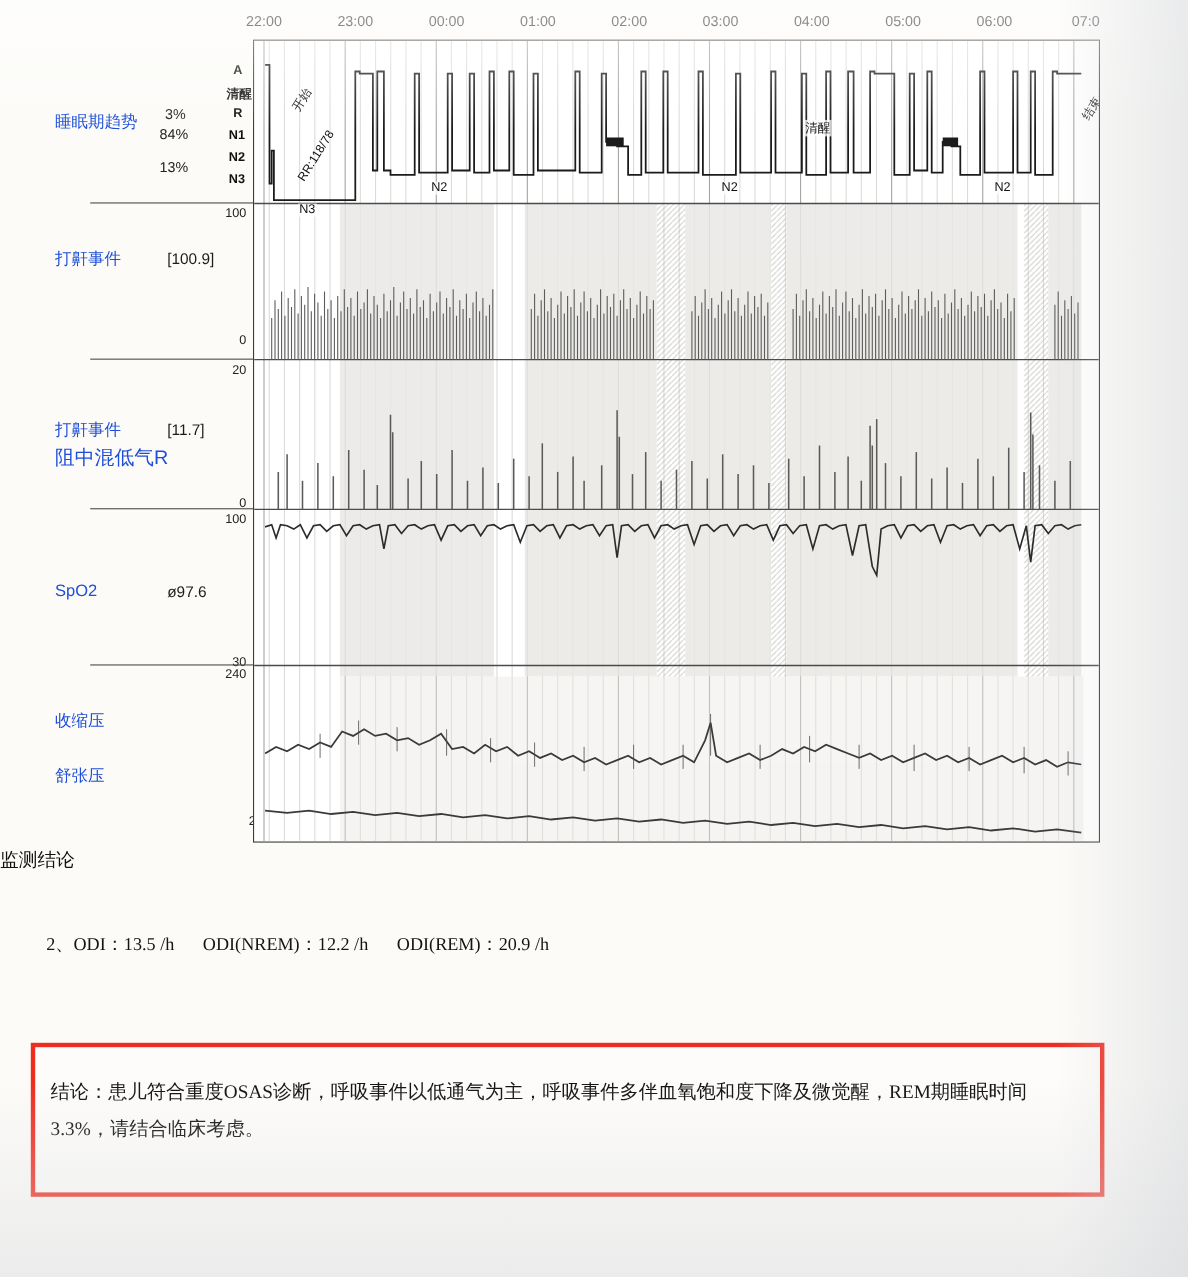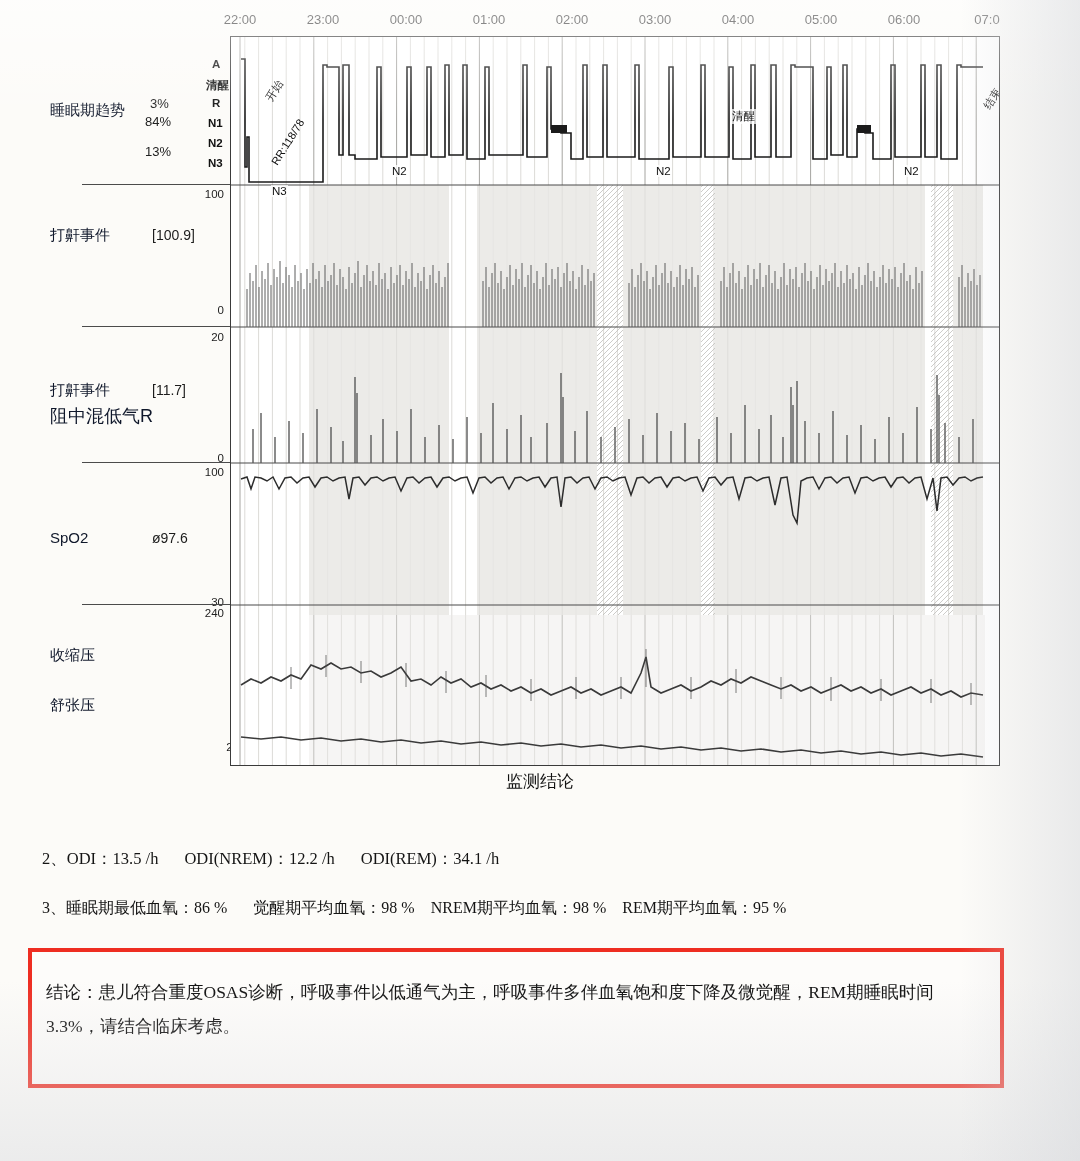--- a/index.html
+++ b/index.html
@@ -63,7 +63,7 @@
   .rowlabel {
     position: absolute;
     font-size: 15px;
-    color: #0f172a;
+    color: #1d4ed8;
     white-space: nowrap;
   }
   .rowvalue {

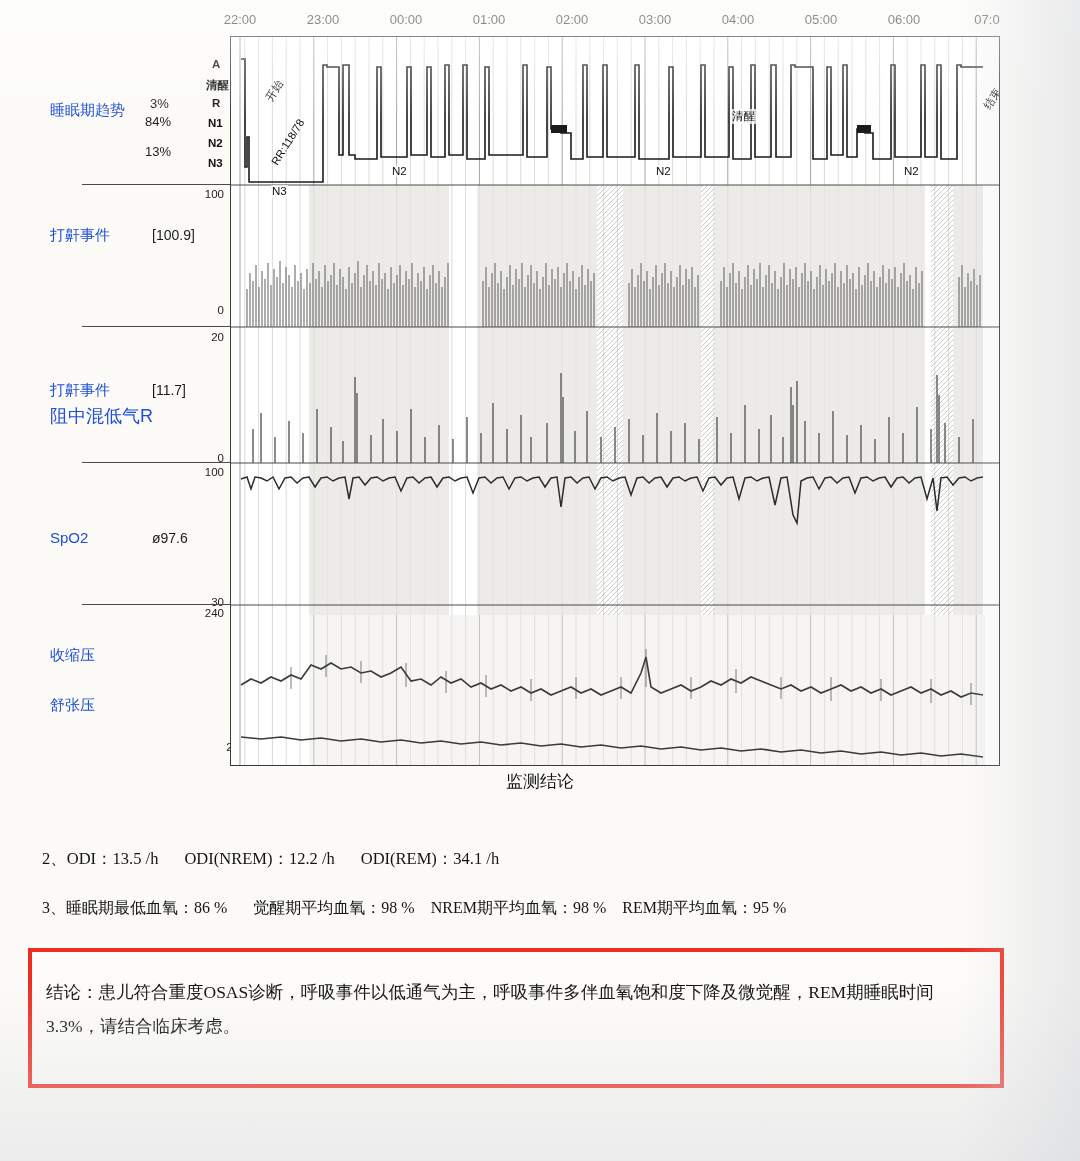--- a/index.html
+++ b/index.html
@@ -120,7 +120,6 @@
     position: absolute;
     left: 0; right: 0;
     top: 770px;
-    text-align: center;
     font-size: 17px;
     color: #111;
     font-family: "Liberation Serif", serif;

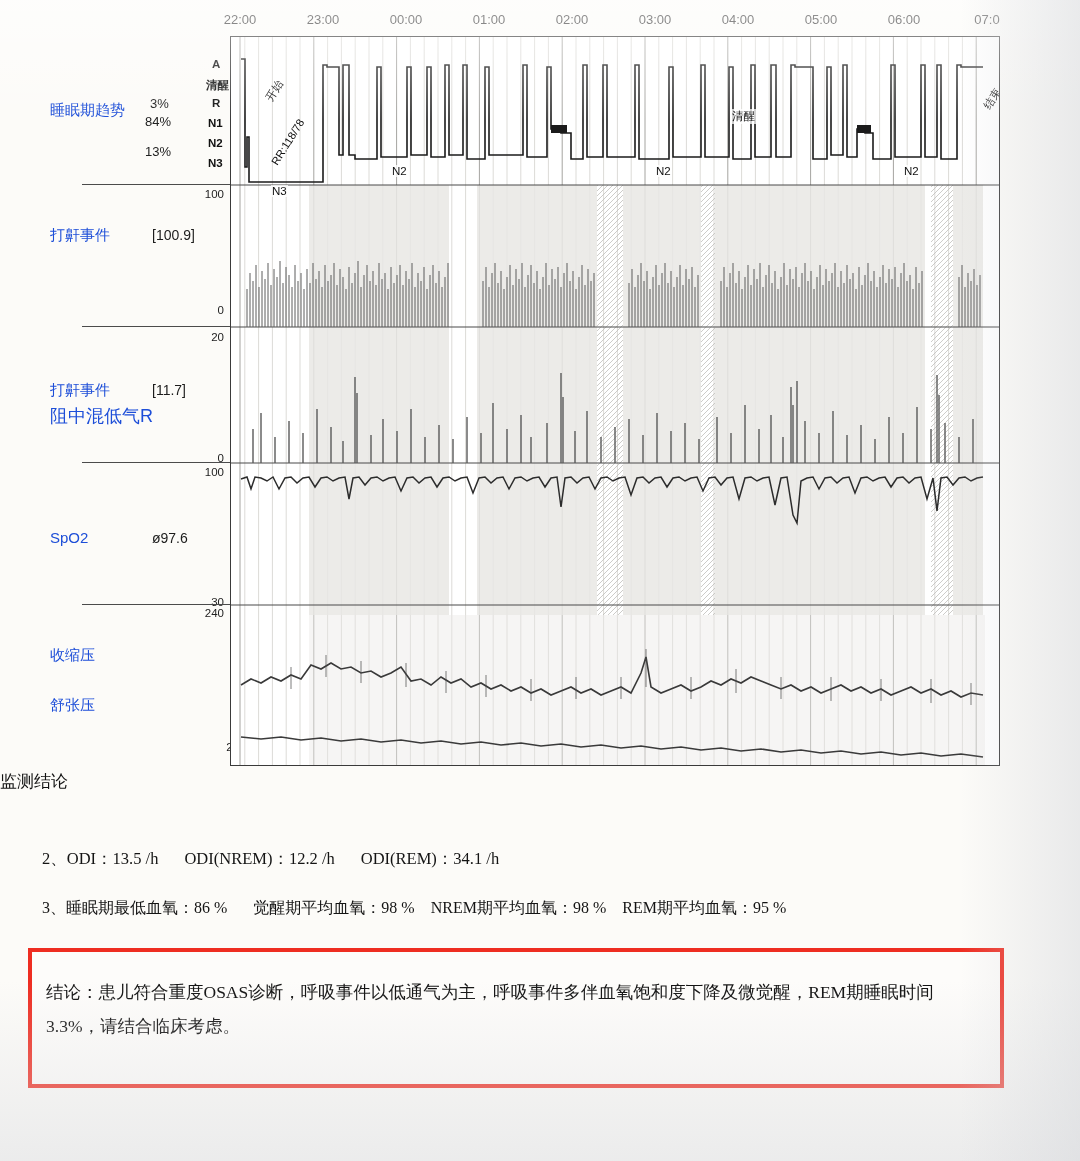--- a/index.html
+++ b/index.html
@@ -646,7 +646,7 @@
 
 
   <div class="statline" style="top:848px">
-    <span>2、</span><span>ODI：</span><span>13.5 /h</span><span class="gap"></span><span>ODI(NREM)：</span><span>12.2 /h</span><span class="gap"></span><span>ODI(REM)：</span><span>34.1 /h</span>
+    <span>2、</span><span>ODI：</span><span>13.5 /h</span><span class="gap"></span><span>ODI(NREM)：</span><span>12.2 /h</span><span class="gap"></span><span>ODI(REM)：</span><span>20.9 /h</span>
   </div>
 
   <div class="statline" style="top:898px; font-size:16px">

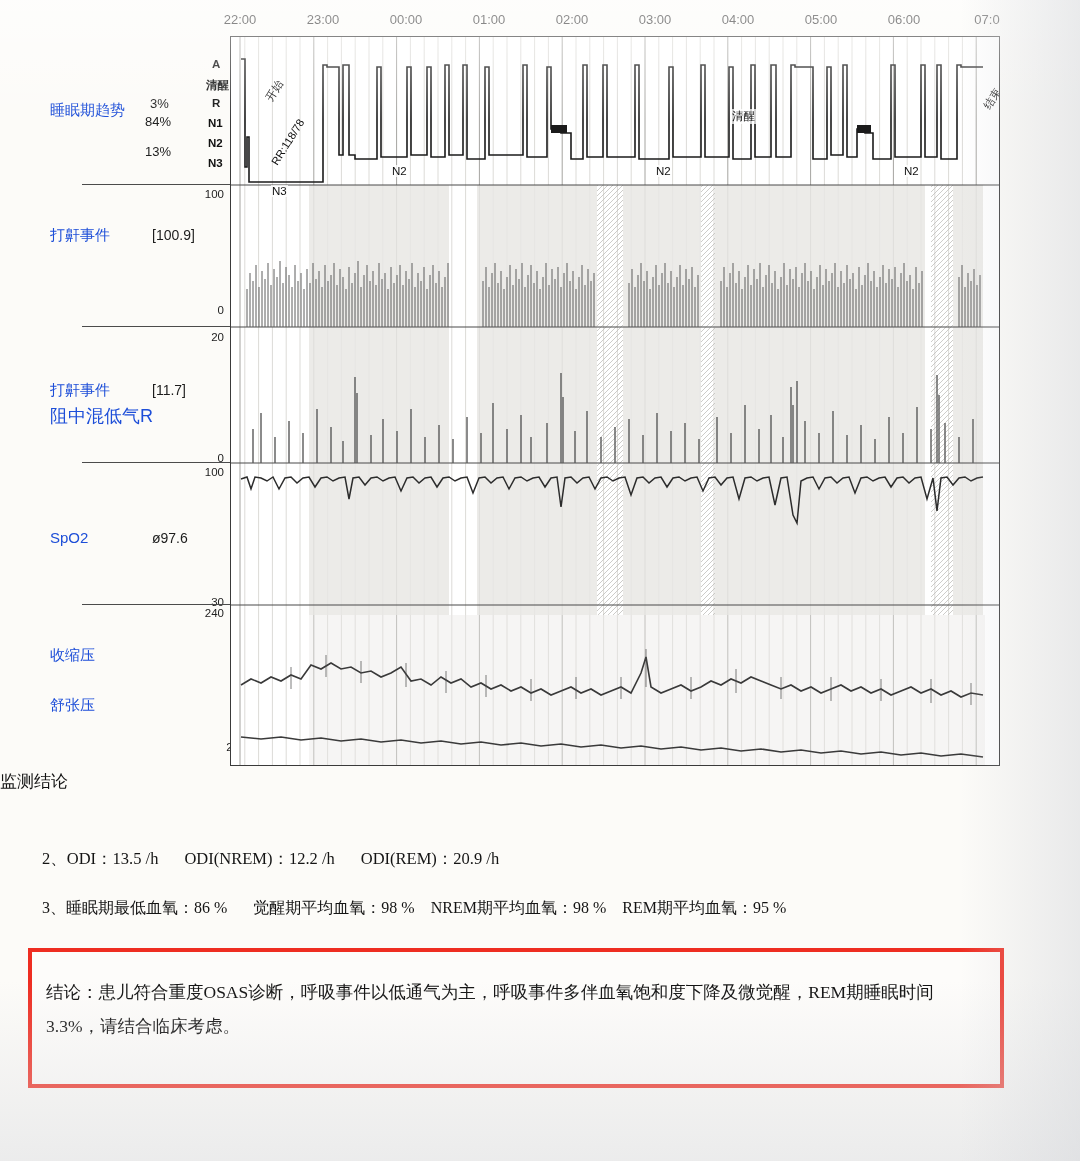--- a/index.html
+++ b/index.html
@@ -649,9 +649,6 @@
     <span>2、</span><span>ODI：</span><span>13.5 /h</span><span class="gap"></span><span>ODI(NREM)：</span><span>12.2 /h</span><span class="gap"></span><span>ODI(REM)：</span><span>20.9 /h</span>
   </div>
 
-  <div class="statline" style="top:898px; font-size:16px">
-    <span>3、</span><span>睡眠期最低血氧：</span><span>86 %</span><span class="gap"></span><span>觉醒期平均血氧：</span><span>98 %</span><span class="gap-s"></span><span>NREM期平均血氧：</span><span>98 %</span><span class="gap-s"></span><span>REM期平均血氧：</span><span>95 %</span>
-  </div>
 
   <div id="redbox"></div>
   <div id="conclusion-text">结论：患儿符合重度OSAS诊断，呼吸事件以低通气为主，呼吸事件多伴血氧饱和度下降及微觉醒，REM期睡眠时间3.3%，请结合临床考虑。</div>

